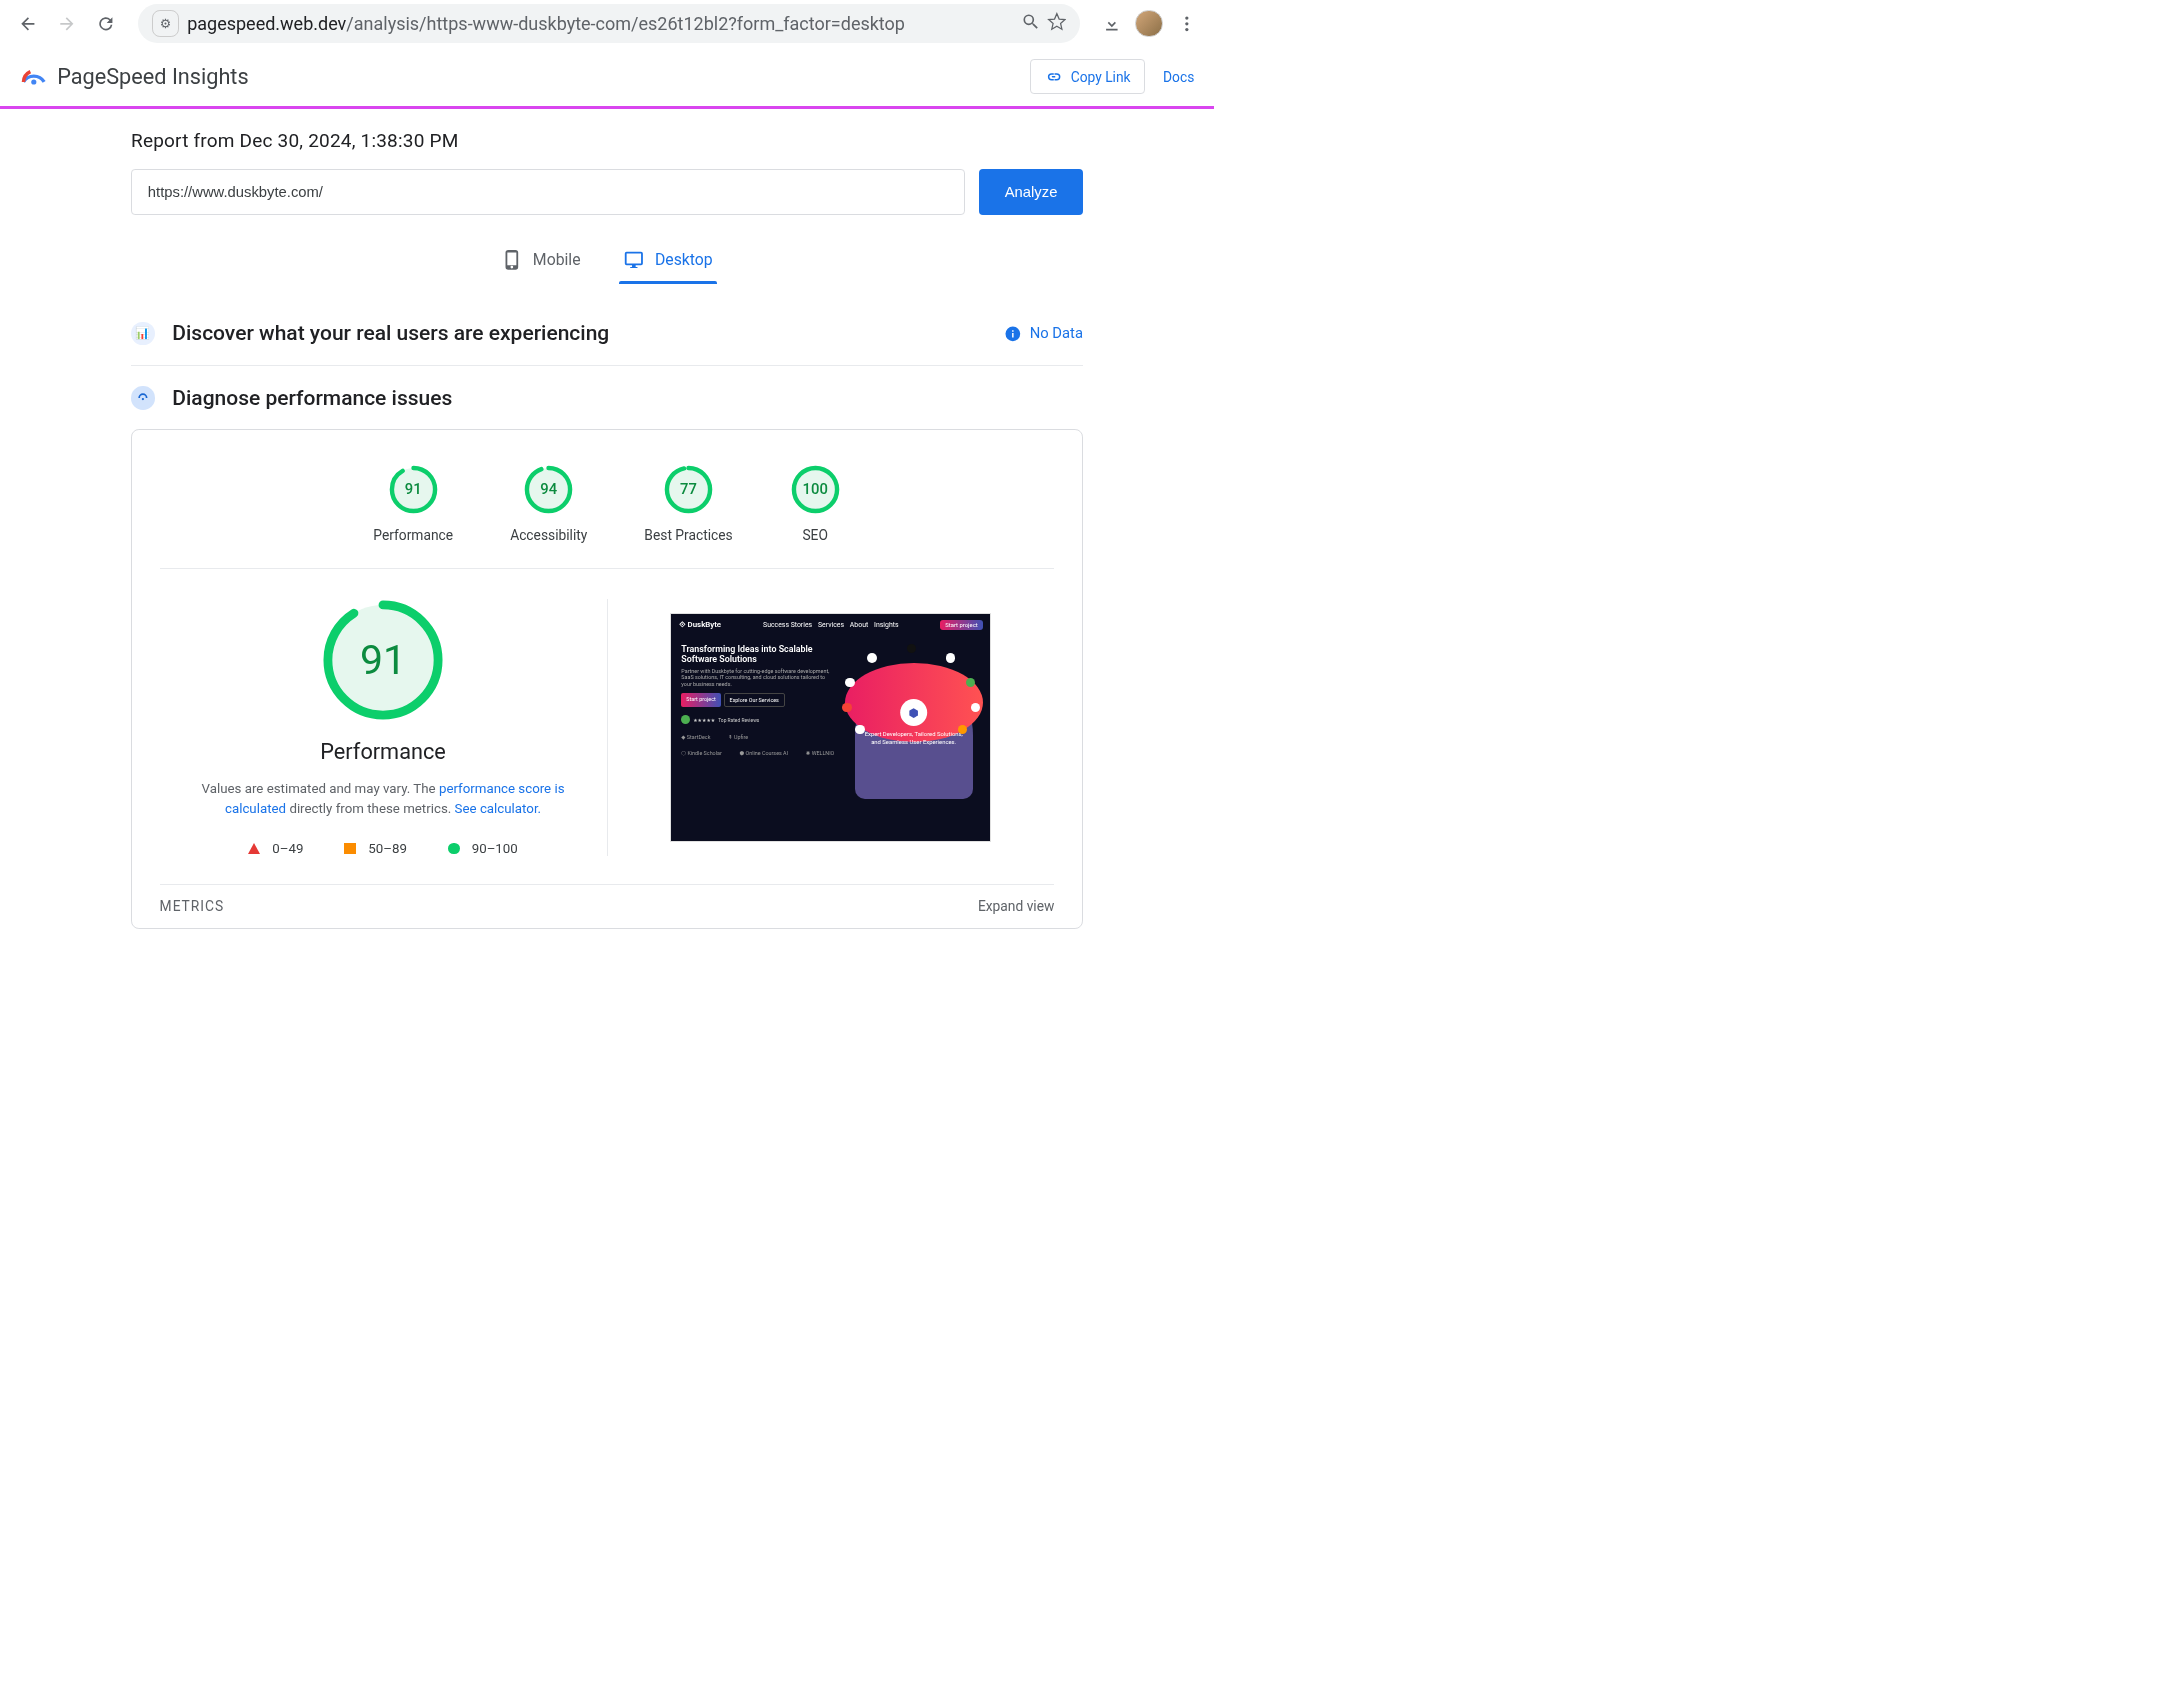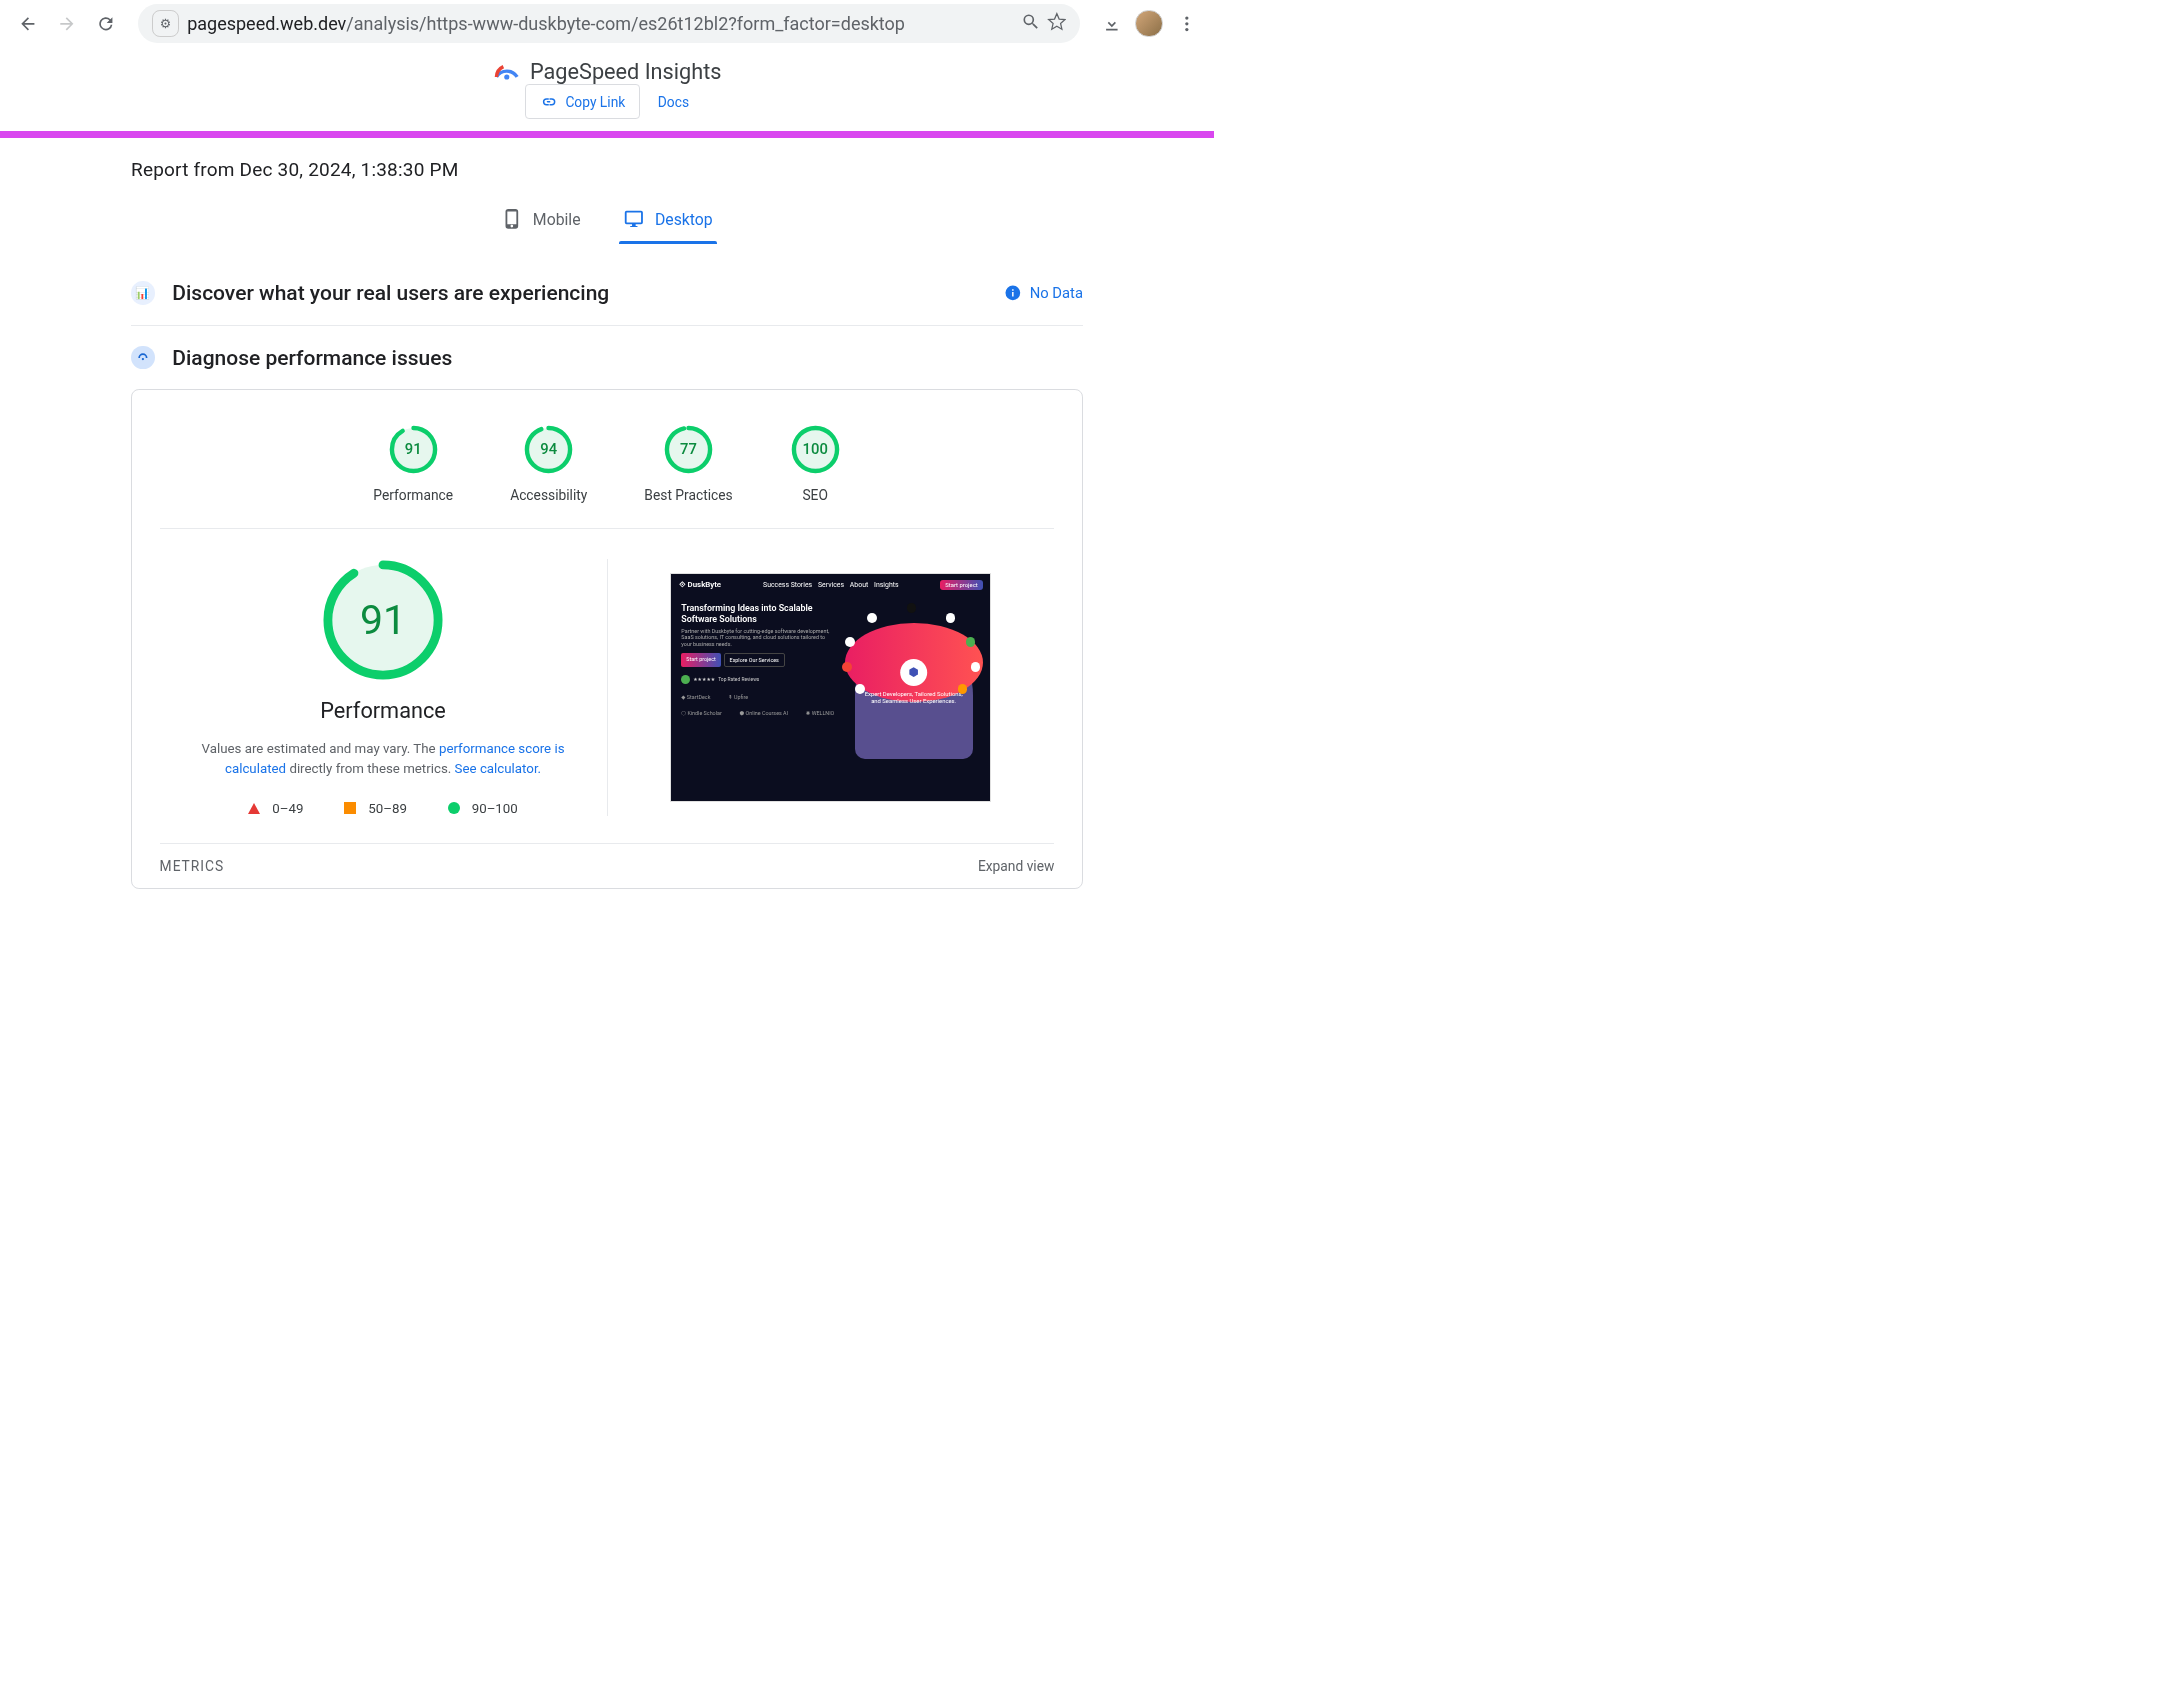--- a/index.html
+++ b/index.html
@@ -19,7 +19,7 @@
 .avatar { width: 27.6px; height: 27.6px; border-radius: 50%; background: linear-gradient(135deg,#d2a679,#8b6f47); border: 1px solid #ccc; }
 
 
-.app-header { display: flex; align-items: center; justify-content: space-between; padding: 11.8px 19.7px; border-bottom: 7px solid #d946ef; flex-direction: column; }
+.app-header { display: flex; align-items: center; justify-content: space-between; padding: 11.8px 19.7px; border-bottom: 3px solid #d946ef; }
 .app-brand { display: flex; align-items: center; gap: 9.9px; }
 .app-logo { width: 27.6px; height: 23.6px; }
 .app-title { font-size: 21.7px; color: #3c4043; font-weight: 400; }

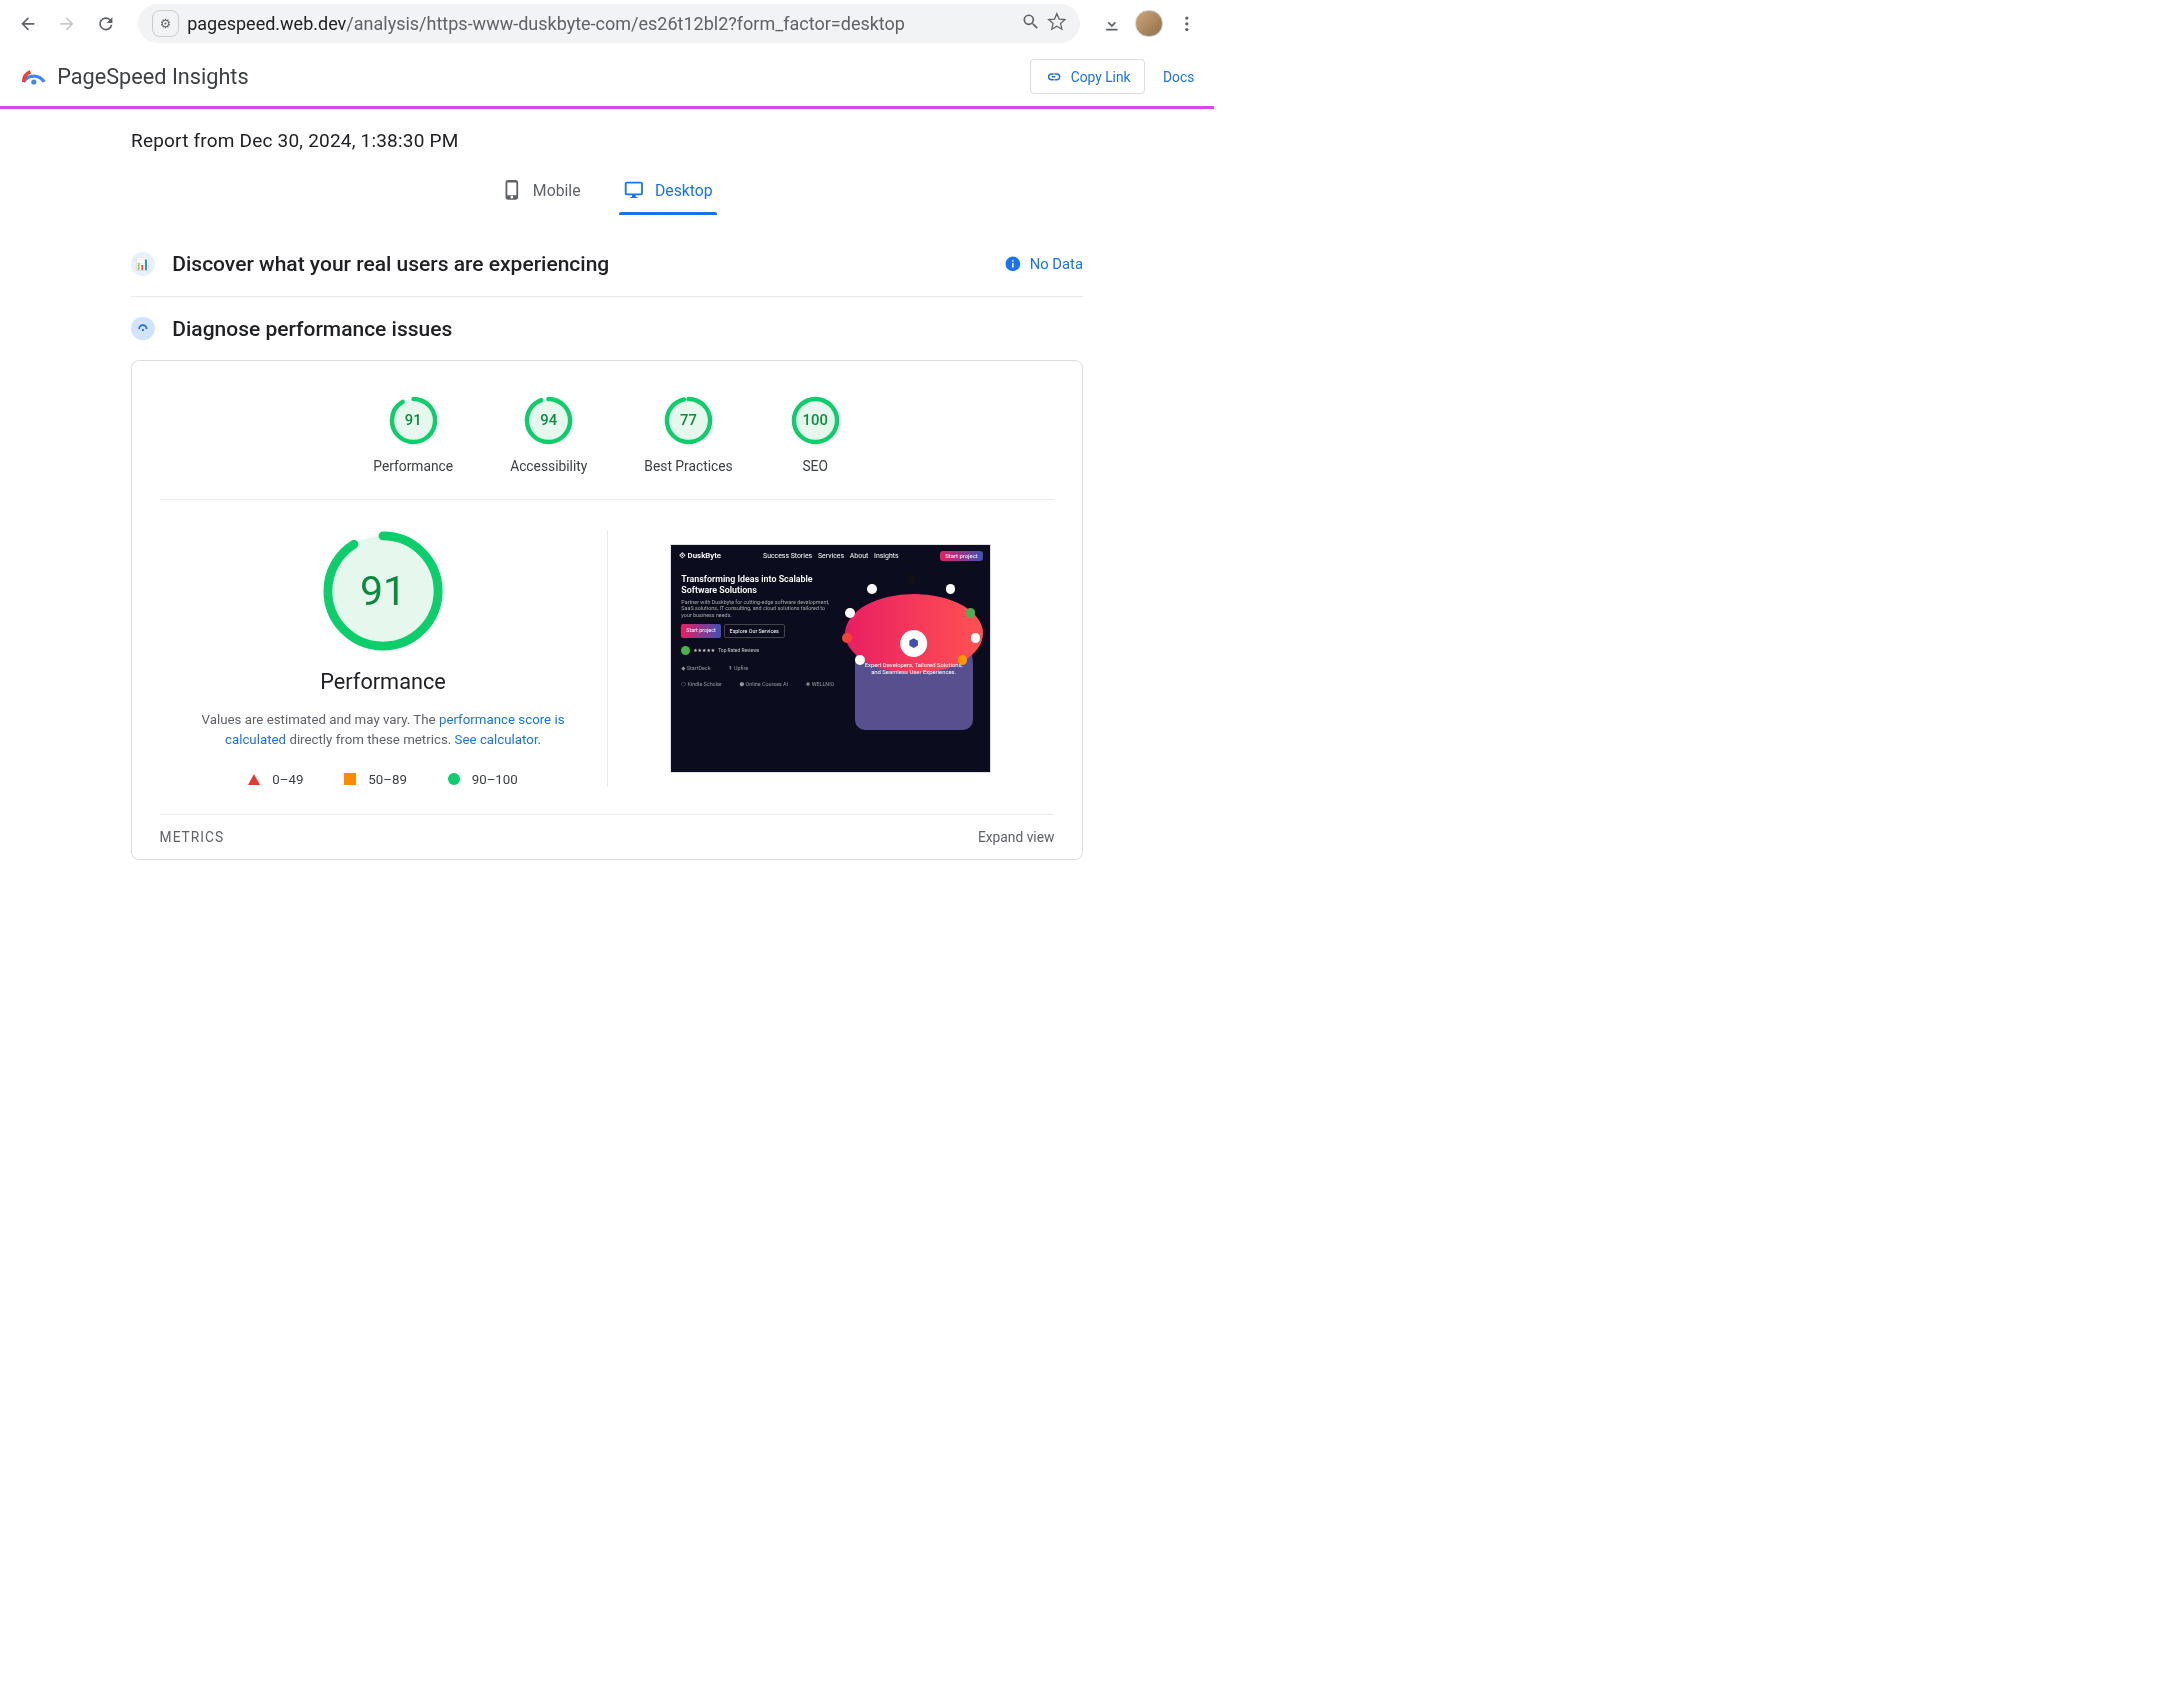--- a/index.html
+++ b/index.html
@@ -177,6 +177,10 @@
 <div class="main">
   <h1 class="report-title">Report from Dec 30, 2024, 1:38:30 PM</h1>
 
+  <div class="analyze-row">
+    <input class="url-input" value="https://www.duskbyte.com/" style="">
+    <button class="analyze-btn">Analyze</button>
+  </div>
 
   <div class="tabs">
     <div class="tab">

